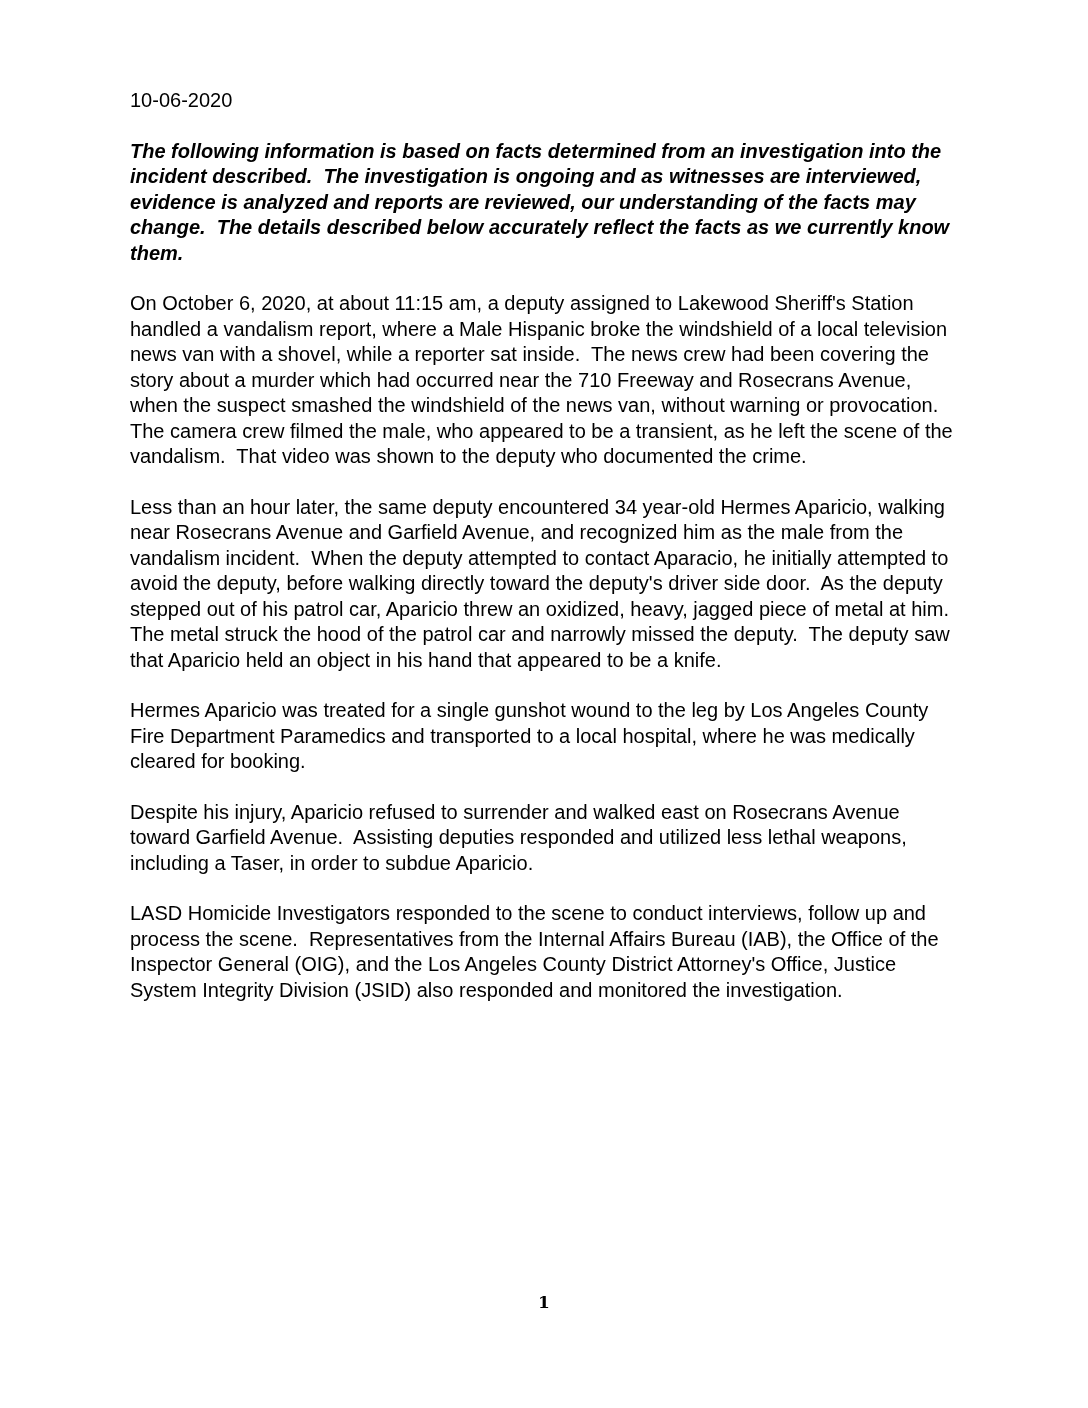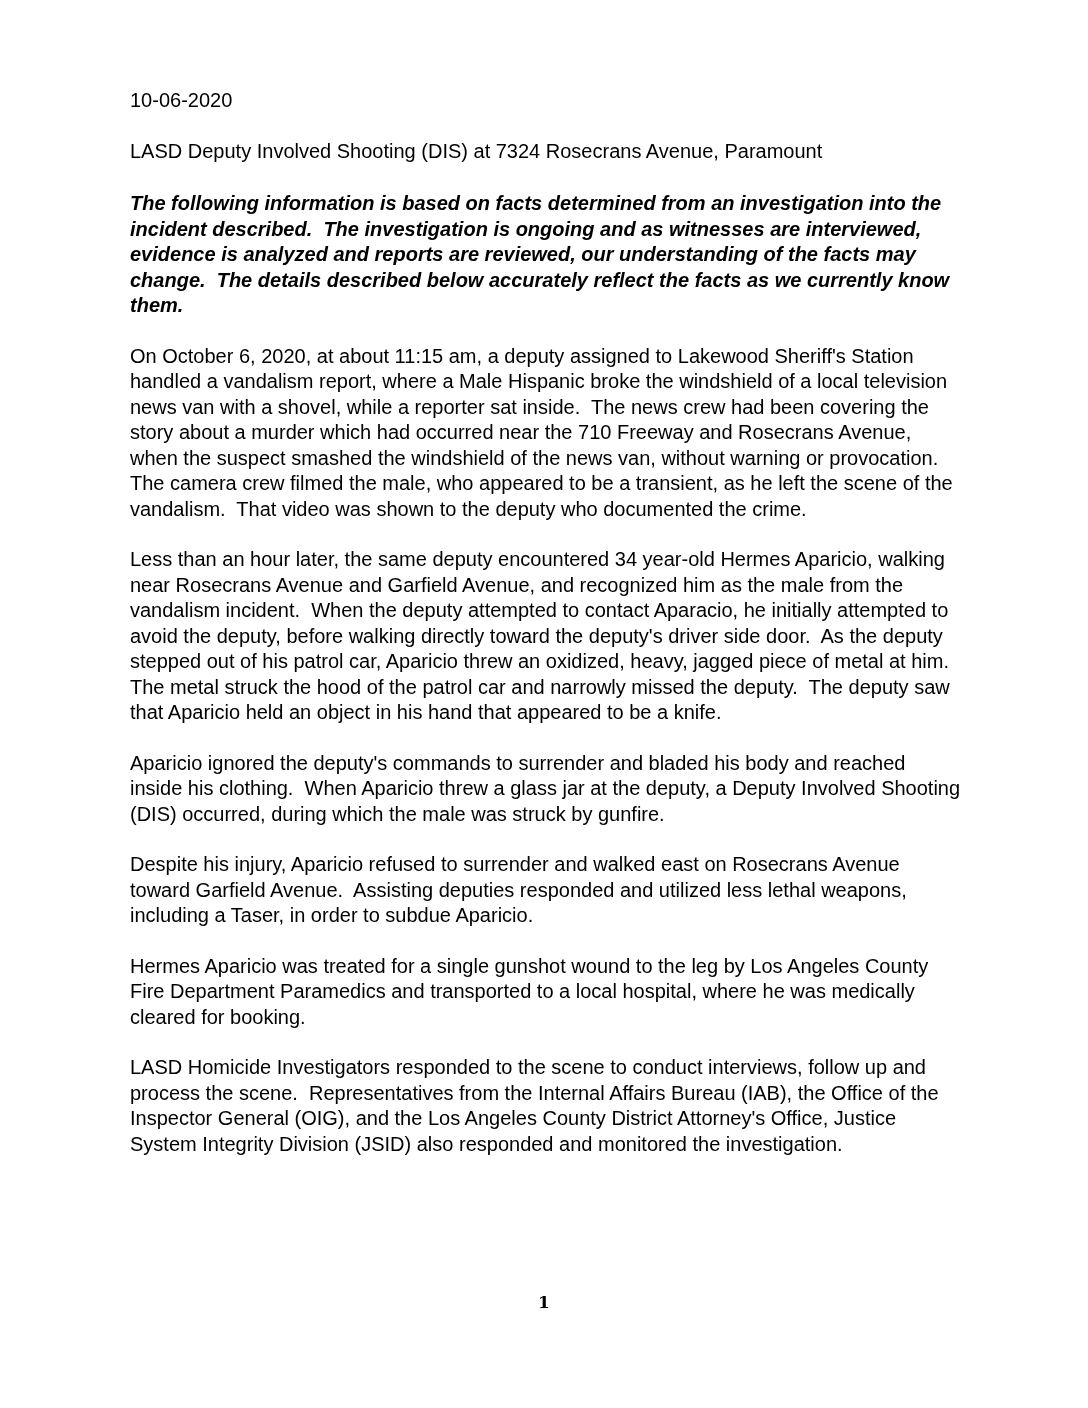--- a/index.html
+++ b/index.html
@@ -61,7 +61,6 @@
 
   <p class="doc-text date-line">10-06-2020</p>
 
-  <p class="doc-text title-line">LASD Deputy Involved Shooting (DIS) at 7324 Rosecrans Avenue, Paramount</p>
 
   <p class="doc-text bold-italic">The following information is based on facts determined from an investigation into the incident described.  The investigation is ongoing and as witnesses are interviewed, evidence is analyzed and reports are reviewed, our understanding of the facts may change.  The details described below accurately reflect the facts as we currently know them.</p>
 

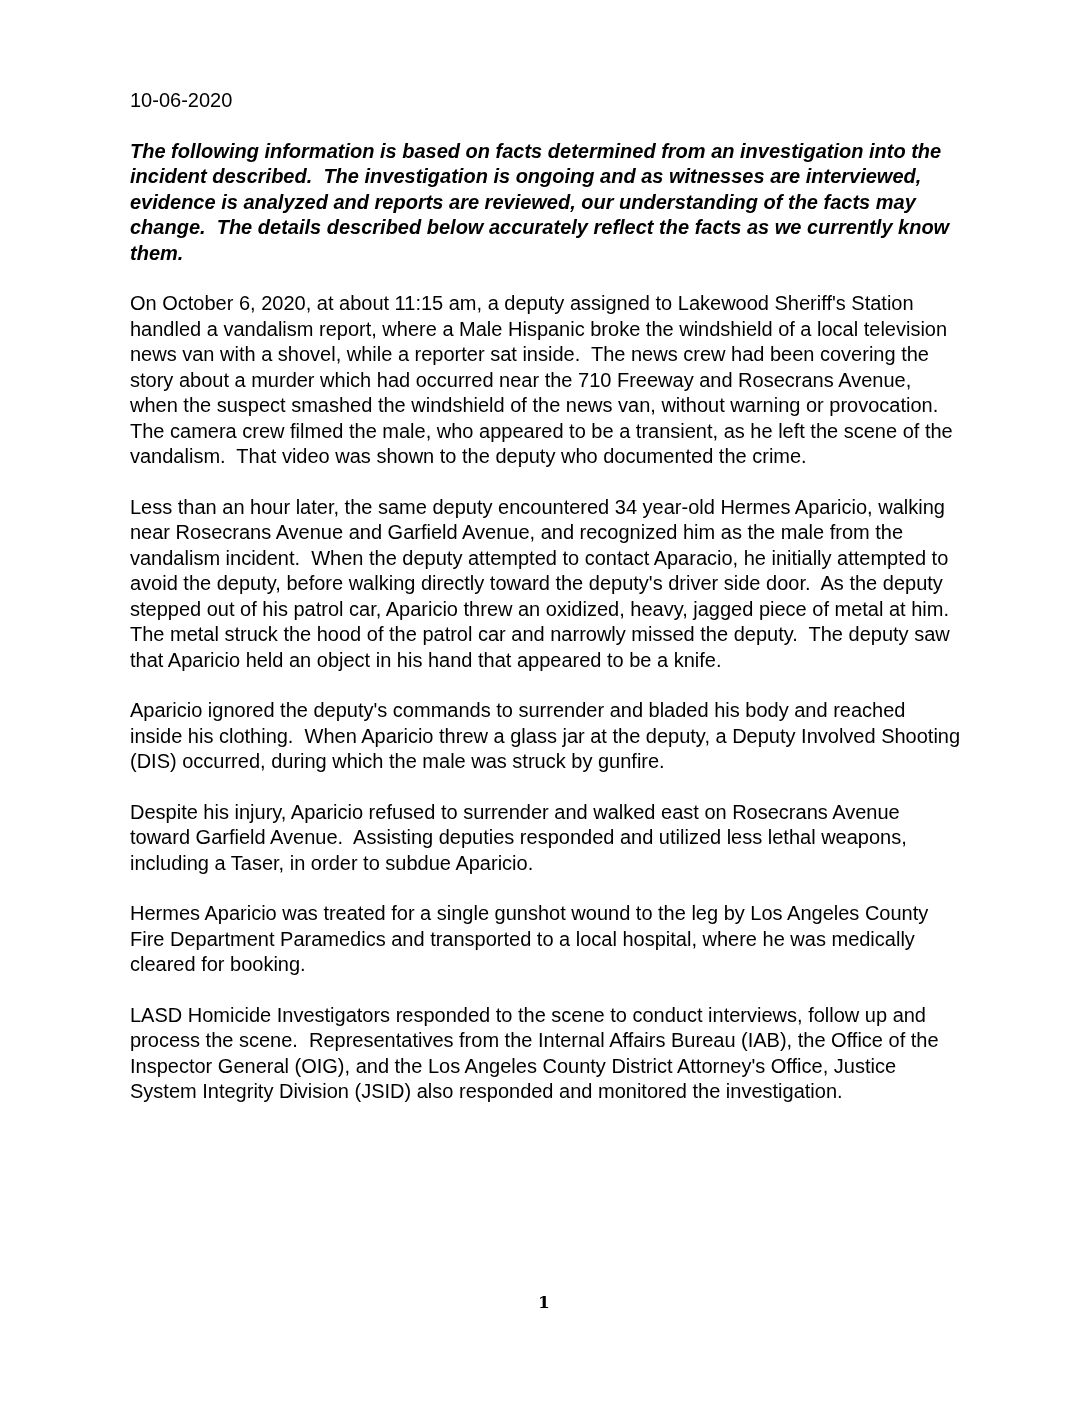--- a/index.html
+++ b/index.html
@@ -68,7 +68,6 @@
 
   <p class="doc-text">Less than an hour later, the same deputy encountered 34 year-old Hermes Aparicio, walking near Rosecrans Avenue and Garfield Avenue, and recognized him as the male from the vandalism incident.  When the deputy attempted to contact Aparacio, he initially attempted to avoid the deputy, before walking directly toward the deputy's driver side door.  As the deputy stepped out of his patrol car, Aparicio threw an oxidized, heavy, jagged piece of metal at him.  The metal struck the hood of the patrol car and narrowly missed the deputy.  The deputy saw that Aparicio held an object in his hand that appeared to be a knife.</p>
 
-  <p class="doc-text">Aparicio ignored the deputy's commands to surrender and bladed his body and reached inside his clothing.  When Aparicio threw a glass jar at the deputy, a Deputy Involved Shooting (DIS) occurred, during which the male was struck by gunfire.</p>
 
   <p class="doc-text">Despite his injury, Aparicio refused to surrender and walked east on Rosecrans Avenue toward Garfield Avenue.  Assisting deputies responded and utilized less lethal weapons, including a Taser, in order to subdue Aparicio.</p>
 

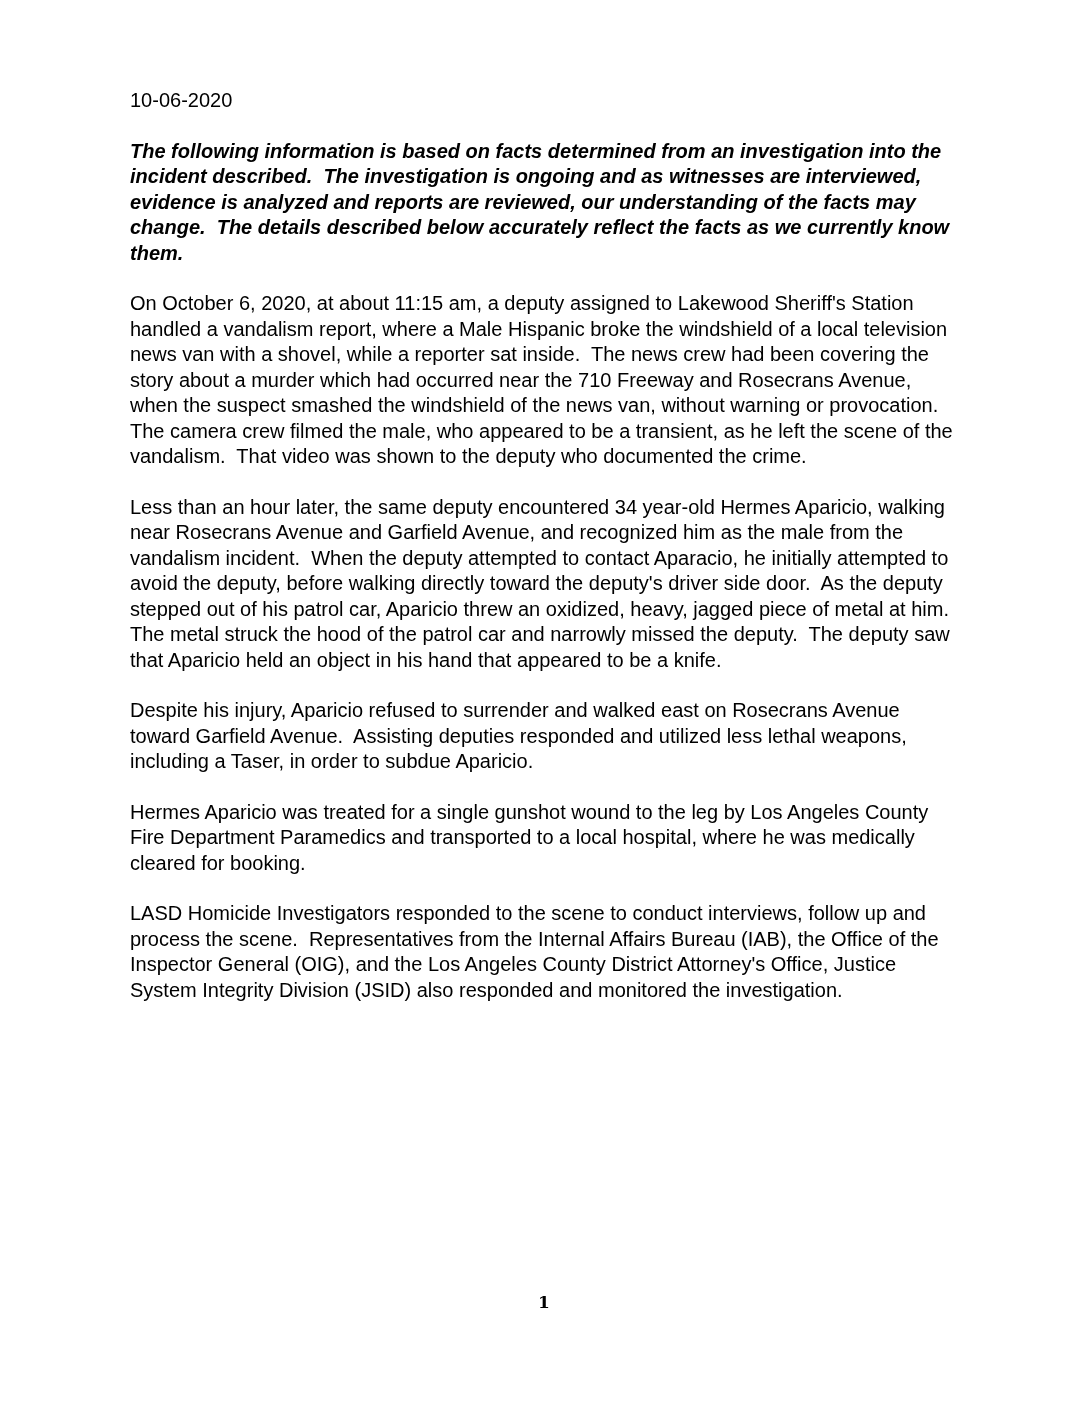--- a/index.html
+++ b/index.html
@@ -69,9 +69,9 @@
   <p class="doc-text">Less than an hour later, the same deputy encountered 34 year-old Hermes Aparicio, walking near Rosecrans Avenue and Garfield Avenue, and recognized him as the male from the vandalism incident.  When the deputy attempted to contact Aparacio, he initially attempted to avoid the deputy, before walking directly toward the deputy's driver side door.  As the deputy stepped out of his patrol car, Aparicio threw an oxidized, heavy, jagged piece of metal at him.  The metal struck the hood of the patrol car and narrowly missed the deputy.  The deputy saw that Aparicio held an object in his hand that appeared to be a knife.</p>
 
 
+  <p class="doc-text">Hermes Aparicio was treated for a single gunshot wound to the leg by Los Angeles County Fire Department Paramedics and transported to a local hospital, where he was medically cleared for booking.</p>
+
   <p class="doc-text">Despite his injury, Aparicio refused to surrender and walked east on Rosecrans Avenue toward Garfield Avenue.  Assisting deputies responded and utilized less lethal weapons, including a Taser, in order to subdue Aparicio.</p>
-
-  <p class="doc-text">Hermes Aparicio was treated for a single gunshot wound to the leg by Los Angeles County Fire Department Paramedics and transported to a local hospital, where he was medically cleared for booking.</p>
 
 
   <p class="doc-text bold">LASD Homicide Investigators responded to the scene to conduct interviews, follow up and process the scene.  Representatives from the Internal Affairs Bureau (IAB), the Office of the Inspector General (OIG), and the Los Angeles County District Attorney's Office, Justice System Integrity Division (JSID) also responded and monitored the investigation.</p>

